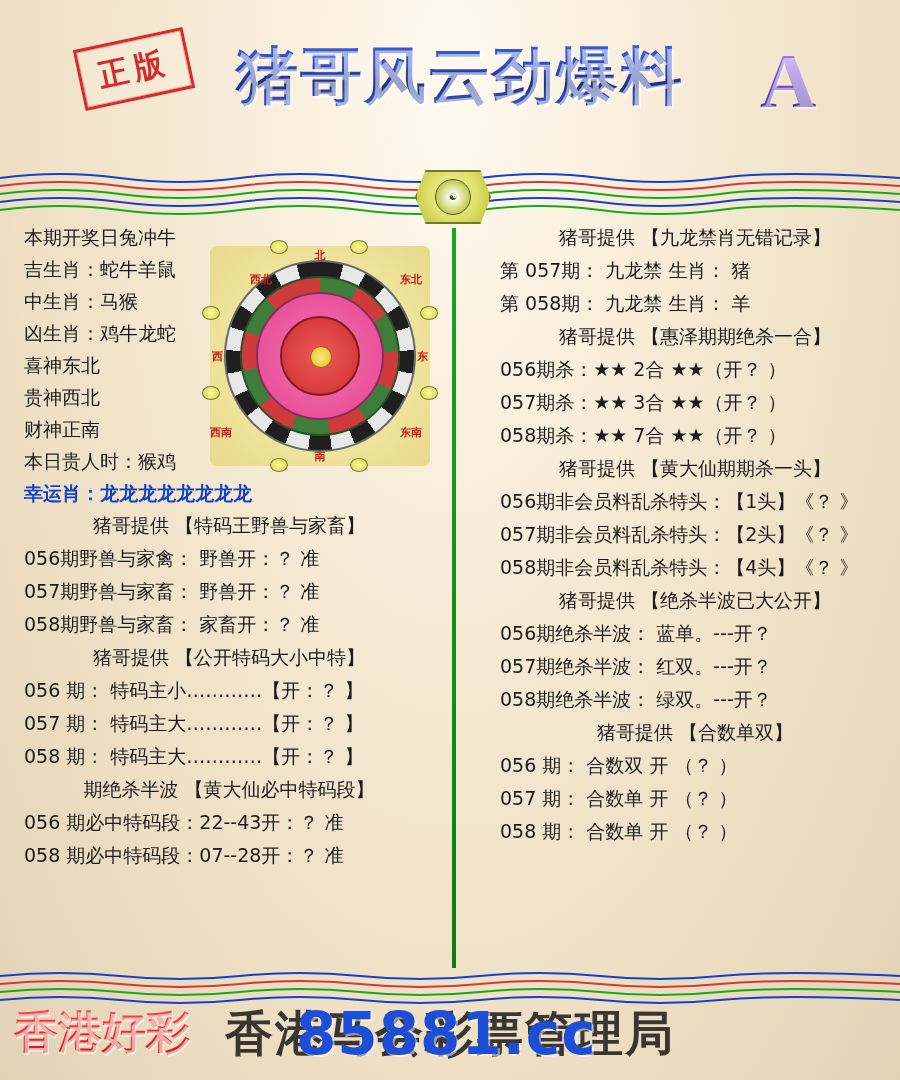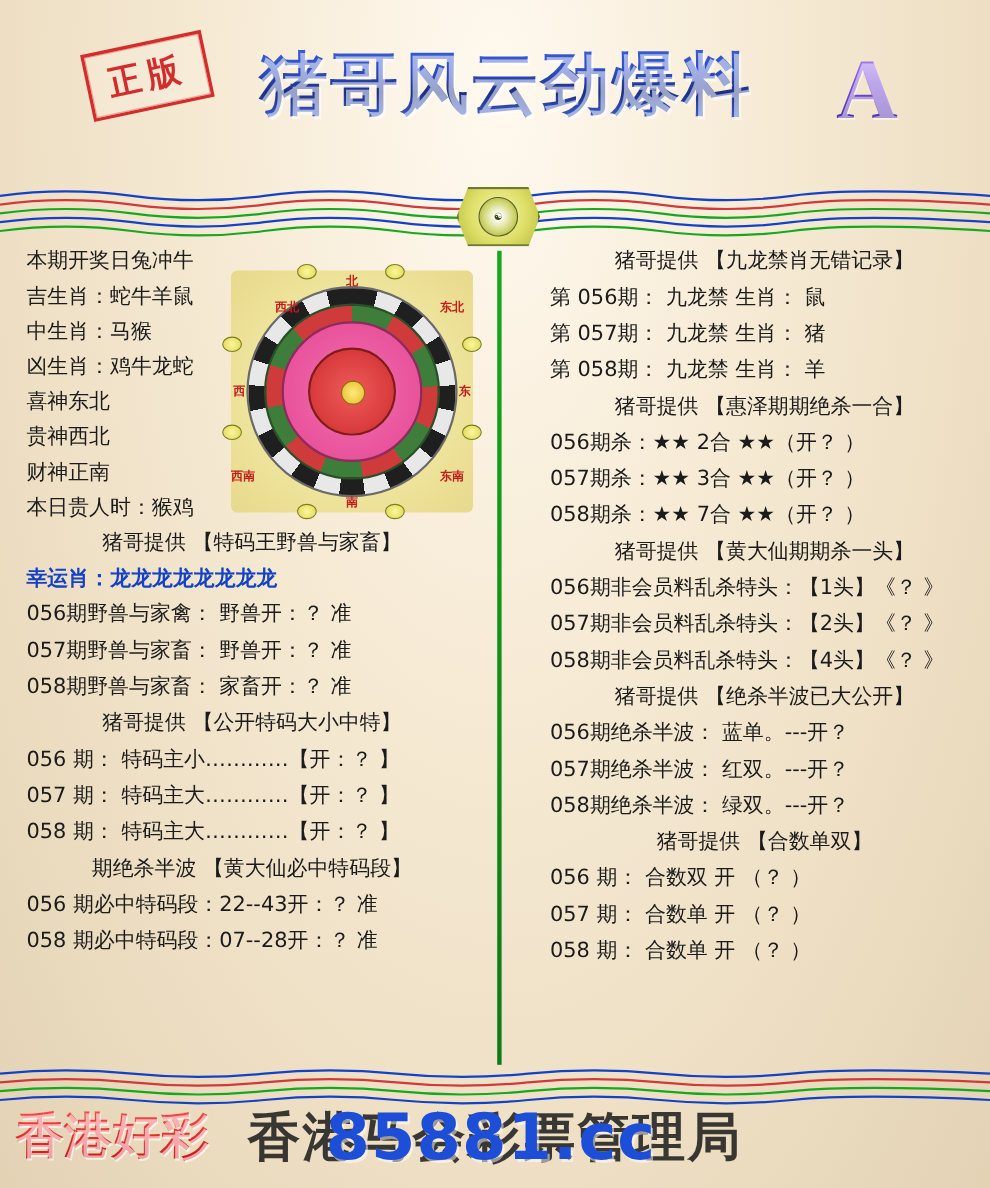--- a/index.html
+++ b/index.html
@@ -215,7 +215,6 @@
 
     <div class="col right">
       <div class="row hdr">猪哥提供 【九龙禁肖无错记录】</div>
-      <div class="row">第 056期： 九龙禁 生肖：   鼠</div>
       <div class="row">第 057期： 九龙禁 生肖：   猪</div>
       <div class="row">第 058期： 九龙禁 生肖：   羊</div>
 

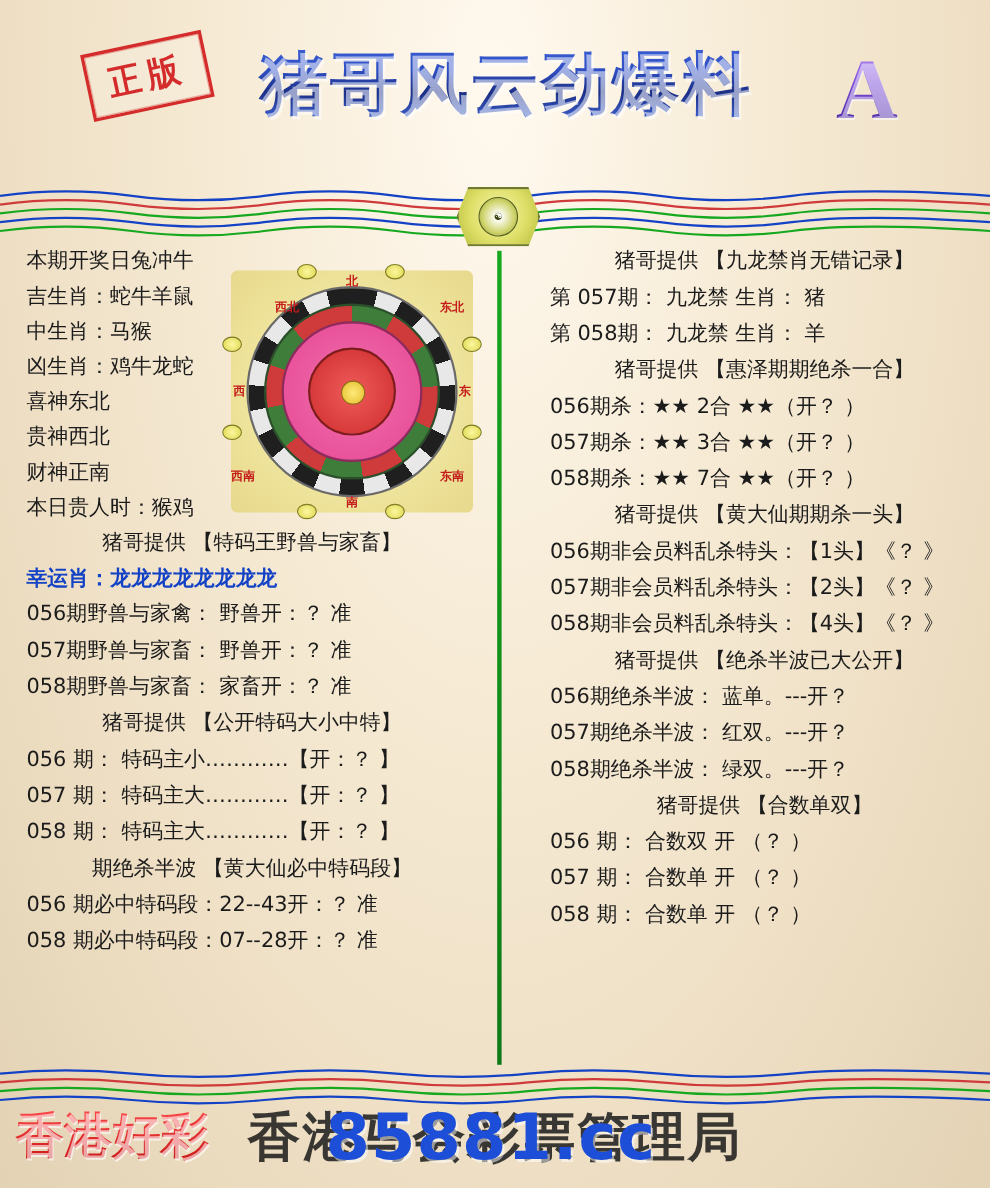--- a/index.html
+++ b/index.html
@@ -169,11 +169,11 @@
       <div class="row tight">贵神西北</div>
       <div class="row tight">财神正南</div>
       <div class="row tight">本日贵人时：猴鸡</div>
-      <div class="row hdr">猪哥提供 【特码王野兽与家畜】</div>
-
       <div class="row tight">
         <span class="lucky">幸运肖：</span><span class="lucky">龙龙龙龙龙龙龙龙</span>
       </div>
+
+      <div class="row hdr">猪哥提供 【特码王野兽与家畜】</div>
       <div class="row">056期野兽与家禽：  野兽开：？ 准</div>
       <div class="row">057期野兽与家畜：  野兽开：？ 准</div>
       <div class="row">058期野兽与家畜：  家畜开：？ 准</div>

